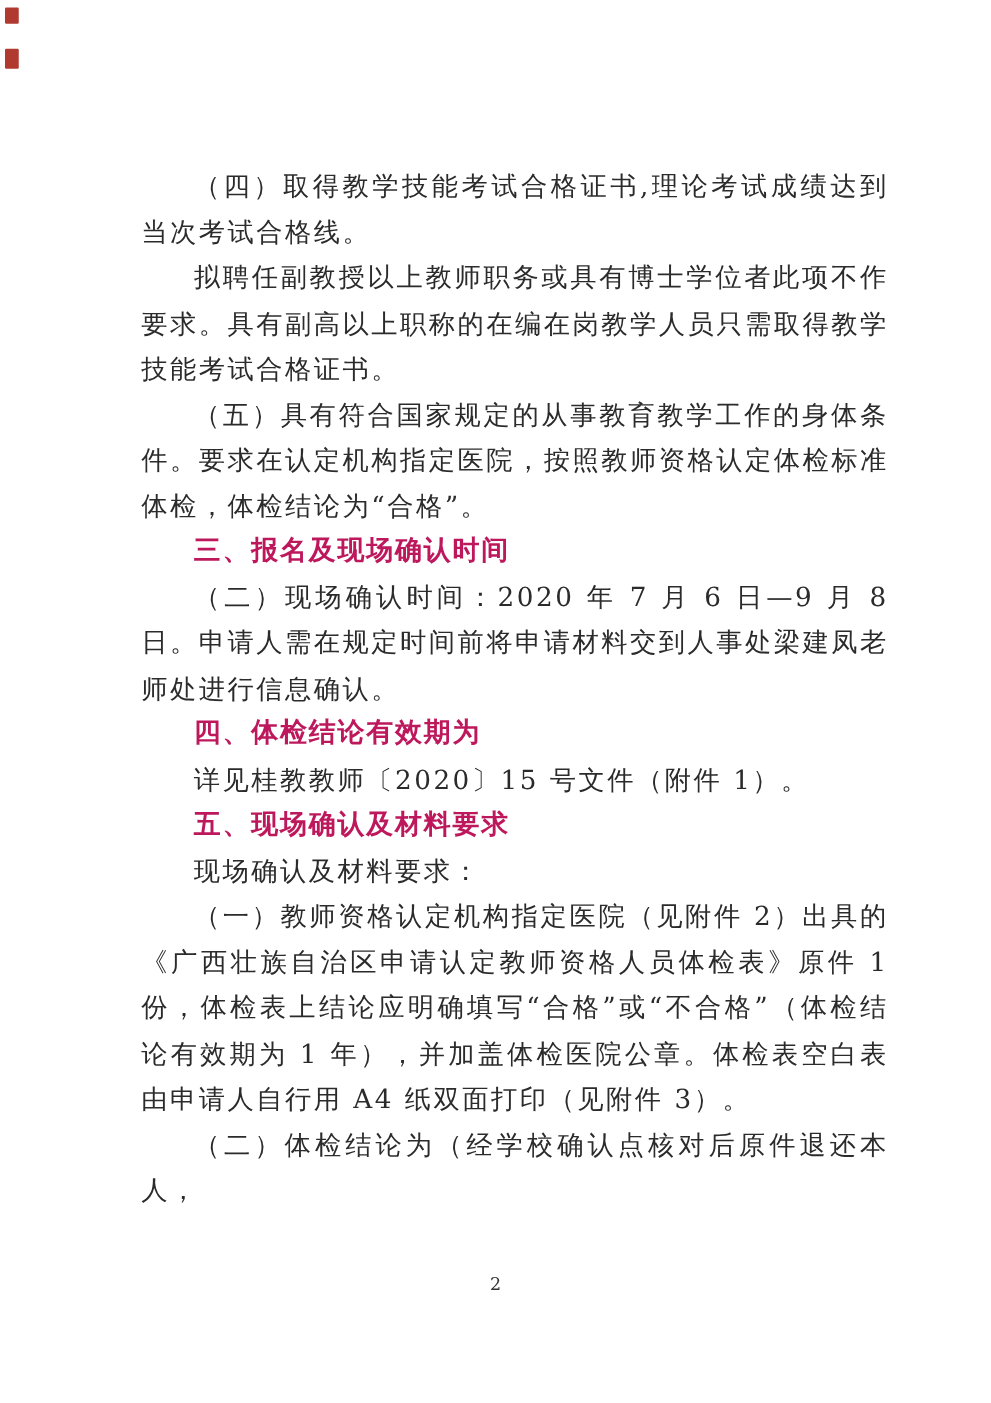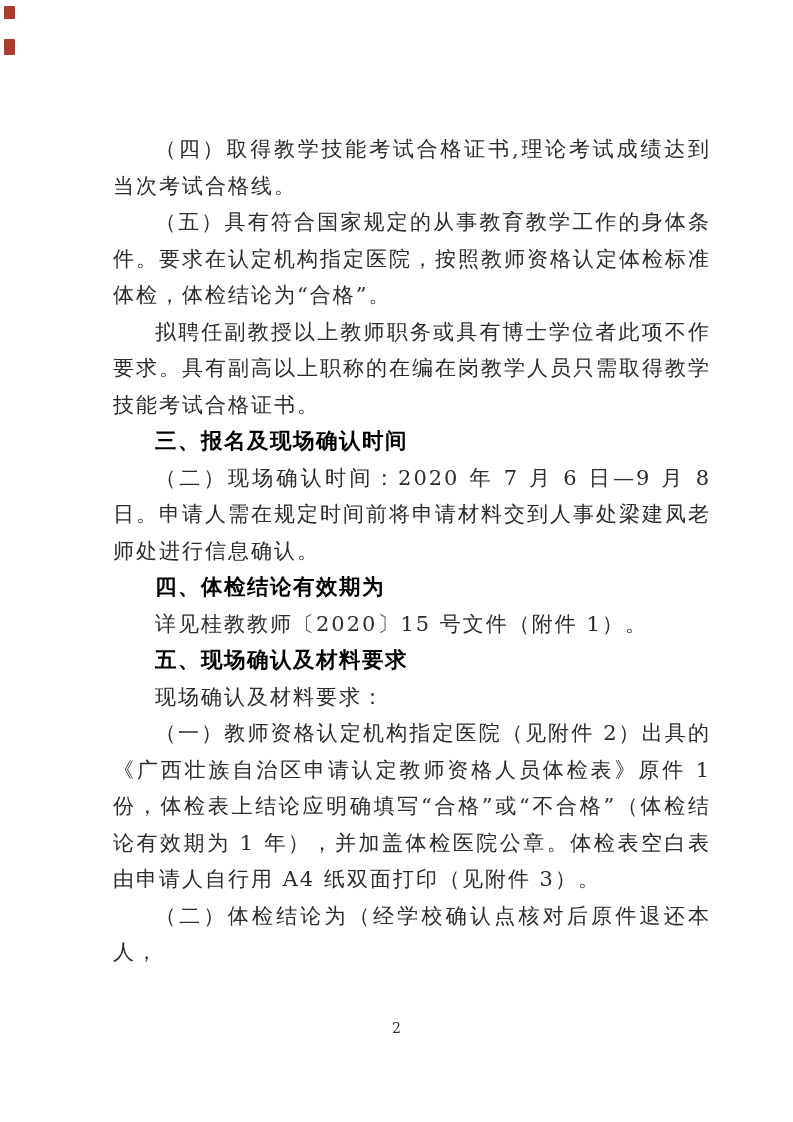--- a/index.html
+++ b/index.html
@@ -75,8 +75,8 @@
 
   <div class="doc-body">
       <p class="body">（四）取得教学技能考试合格证书,理论考试成绩达到当次考试合格线。</p>
+      <p class="body">拟聘任副教授以上教师职务或具有博士学位者此项不作要求。具有副高以上职称的在编在岗教学人员只需取得教学技能考试合格证书。</p>
       <p class="body">（五）具有符合国家规定的从事教育教学工作的身体条件。要求在认定机构指定医院，按照教师资格认定体检标准体检，体检结论为“合格”。</p>
-      <p class="body">拟聘任副教授以上教师职务或具有博士学位者此项不作要求。具有副高以上职称的在编在岗教学人员只需取得教学技能考试合格证书。</p>
       <p class="heading">三、报名及现场确认时间</p>
       <p class="body">（二）现场确认时间：2020 年 7 月 6 日—9 月 8 日。申请人需在规定时间前将申请材料交到人事处梁建凤老师处进行信息确认。</p>
       <p class="heading">四、体检结论有效期为</p>

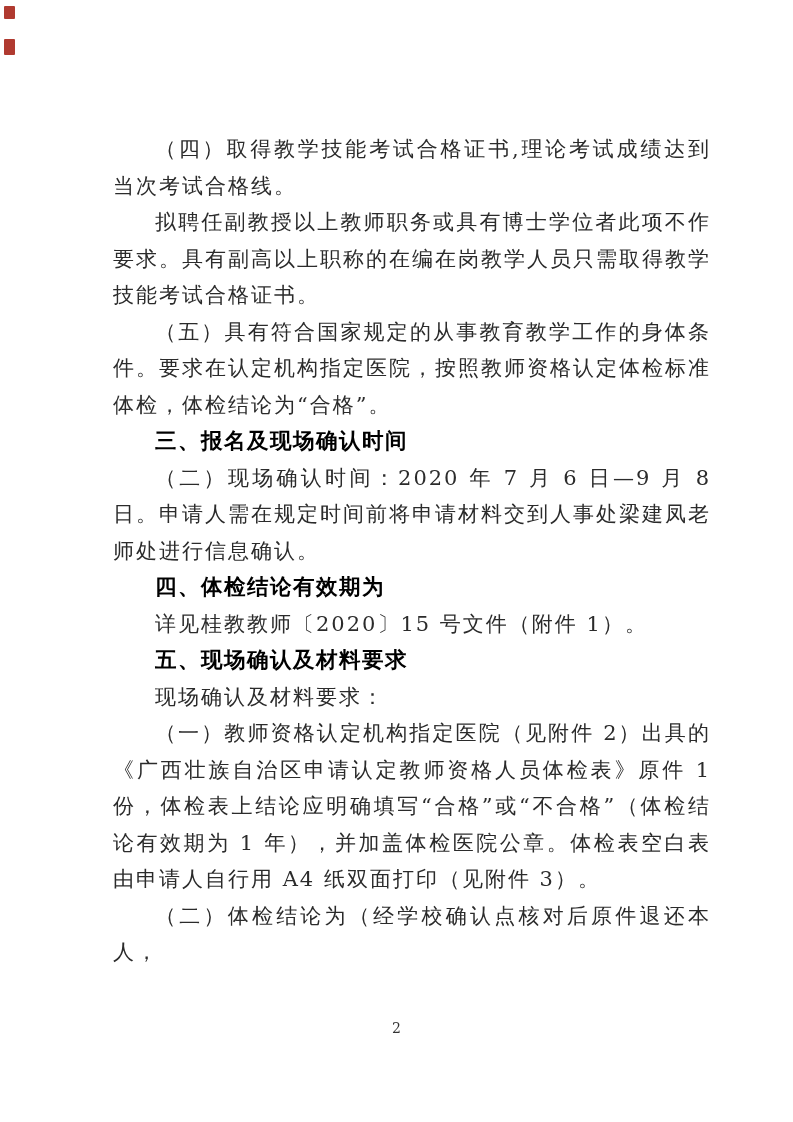--- a/index.html
+++ b/index.html
@@ -52,7 +52,7 @@
     line-height: 36.5px;
     letter-spacing: 1.5px;
     text-indent: 42px;
-    color: #000000;
+    color: #be185d;
   }
   .page-number {
     position: absolute;

